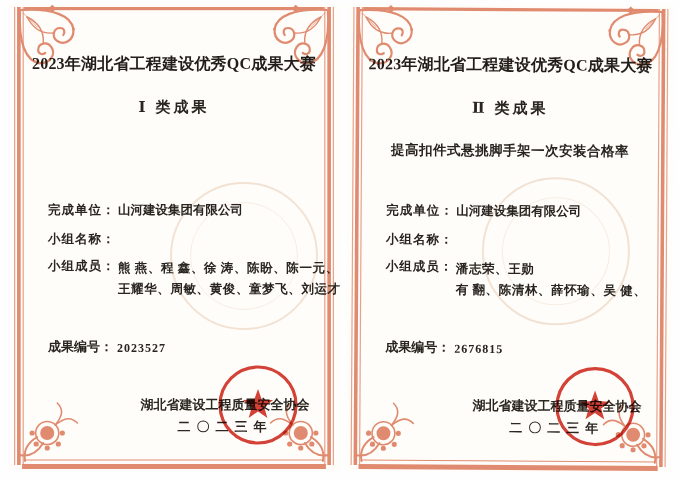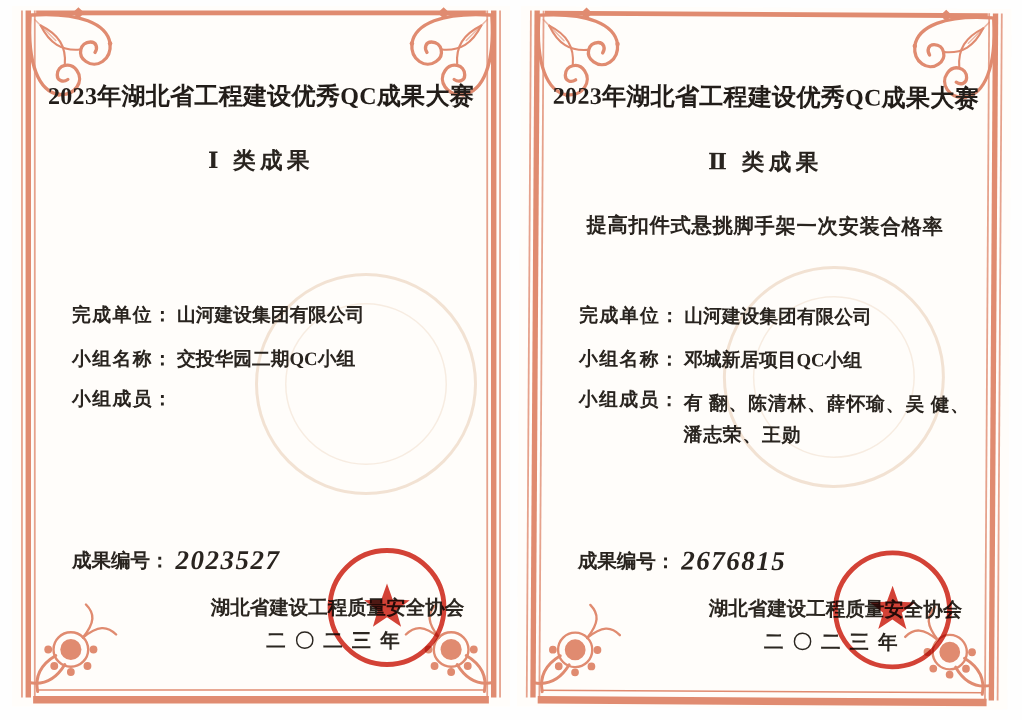--- a/index.html
+++ b/index.html
@@ -124,7 +124,6 @@
       </div>
       <div class="row group">
         <span class="label">小组名称：</span>
-        <span>交投华园二期QC小组</span>
       </div>
       <div class="row members">
         <span class="label">小组成员：</span>

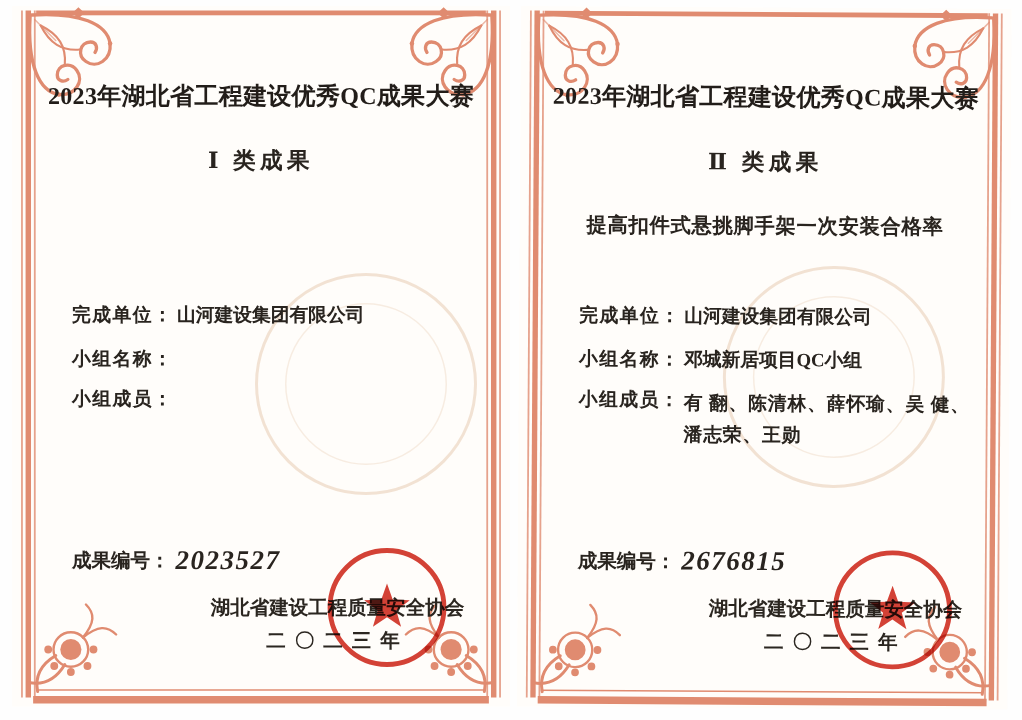--- a/index.html
+++ b/index.html
@@ -228,7 +228,6 @@
       </div>
       <div class="row group">
         <span class="label">小组名称：</span>
-        <span>邓城新居项目QC小组</span>
       </div>
       <div class="row members">
         <span class="label">小组成员：</span>

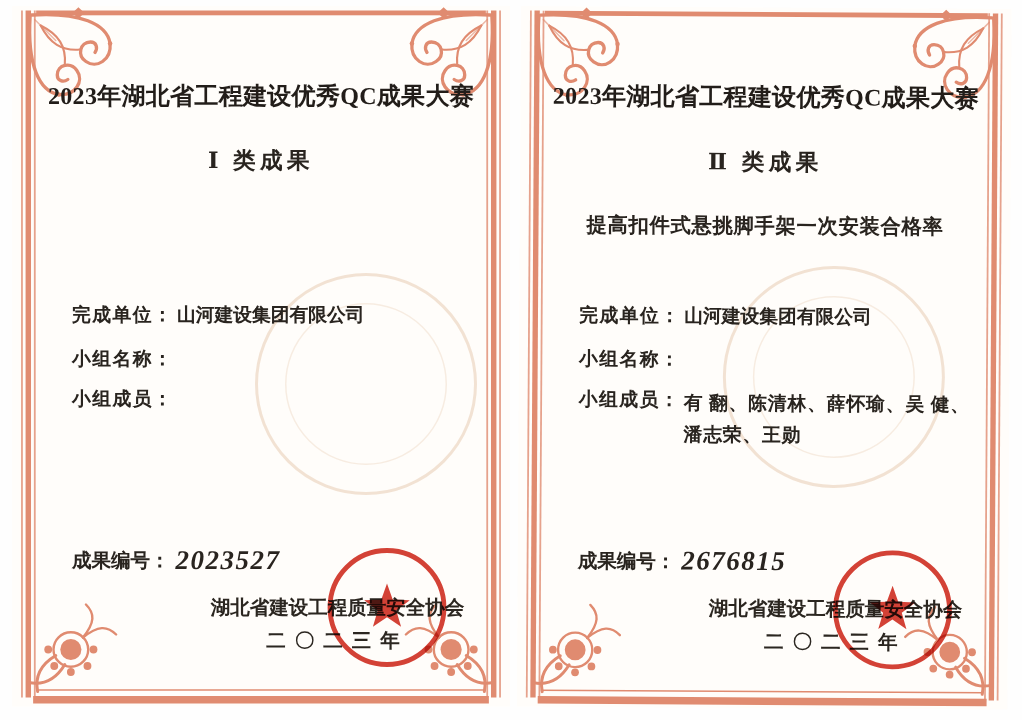--- a/index.html
+++ b/index.html
@@ -127,6 +127,10 @@
       </div>
       <div class="row members">
         <span class="label">小组成员：</span>
+        <span class="member-lines">
+          <div class="member-line">熊 燕、程 鑫、徐 涛、陈盼、陈一元、</div>
+          <div class="member-line">王耀华、周敏、黄俊、童梦飞、刘运才</div>
+        </span>
       </div>
     </div>
     <div class="number-row">

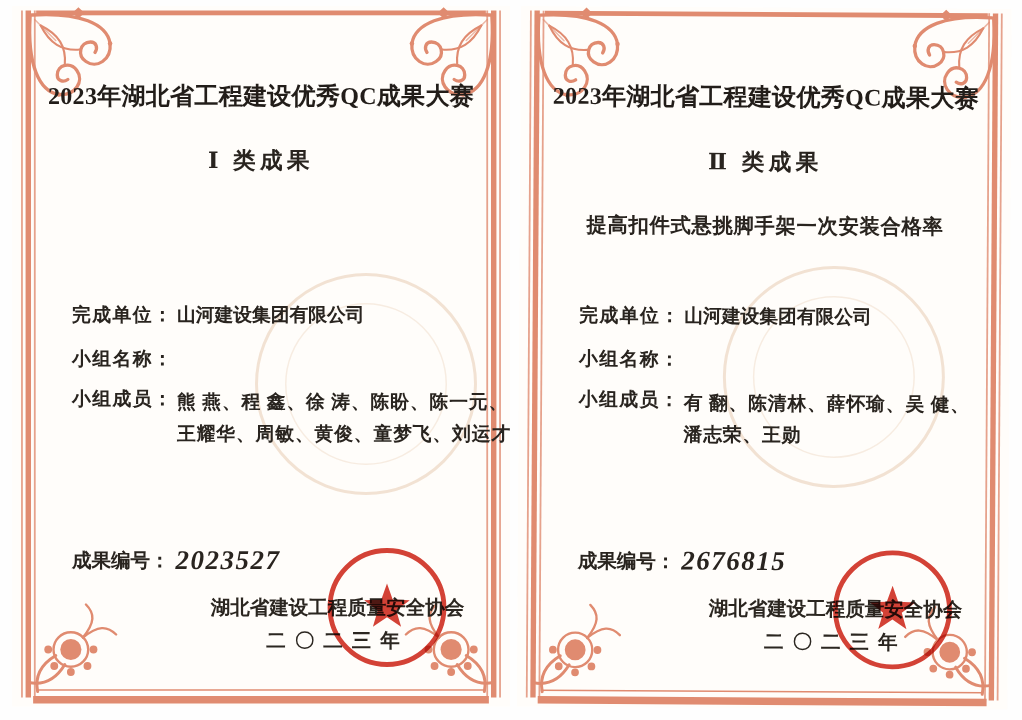--- a/index.html
+++ b/index.html
@@ -236,8 +236,8 @@
       <div class="row members">
         <span class="label">小组成员：</span>
         <span class="member-lines">
+          <div class="member-line">潘志荣、王勋</div>
           <div class="member-line">有 翻、陈清林、薛怀瑜、吴 健、</div>
-          <div class="member-line">潘志荣、王勋</div>
         </span>
       </div>
     </div>

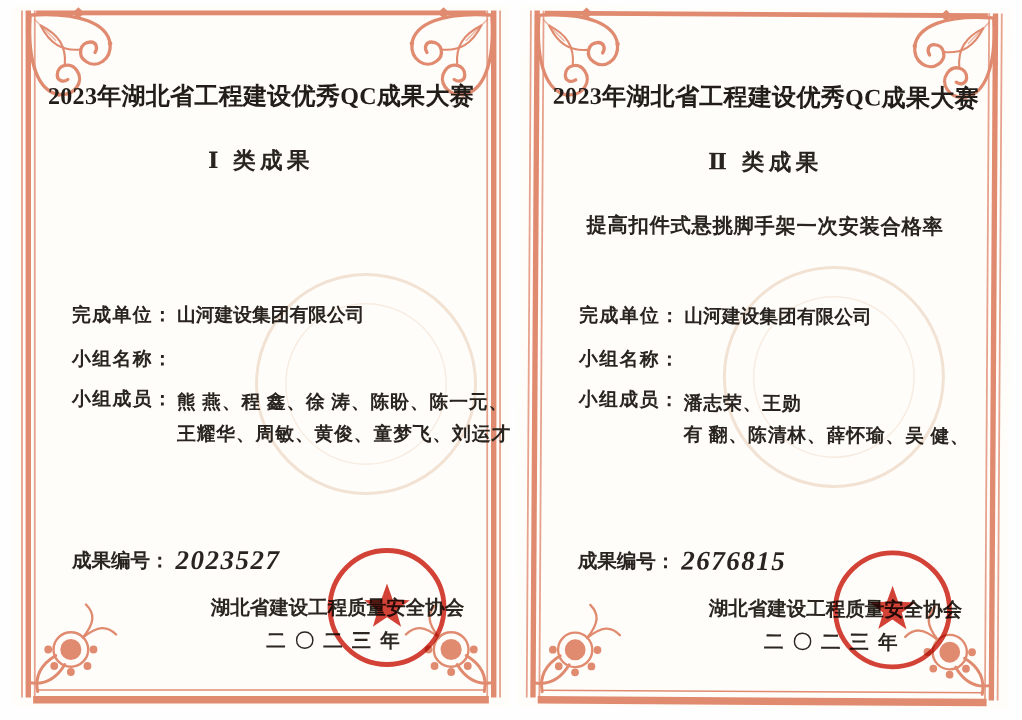--- a/index.html
+++ b/index.html
@@ -28,7 +28,7 @@
   .row .label{flex:0 0 70px;letter-spacing:1px;font-family:Liberation Mono, monospace;}
   .member-lines{flex:1;}
   .member-line{line-height:1.65;letter-spacing:0.6px;white-space:nowrap;}
-  .number-row{position:absolute;top:334px;left:40px;font-size:13px;font-weight:bold;display:flex;align-items:center;margin-top:25px;}
+  .number-row{position:absolute;top:334px;left:40px;font-size:13px;font-weight:bold;display:flex;align-items:flex-end;}
   .number-row .num{font-size:18px;letter-spacing:1px;margin-left:4px;font-style:italic;}
   .footer{position:absolute;top:392px;right:16px;width:198px;text-align:center;
           font-size:13px;font-weight:bold;color:#2b2620;}

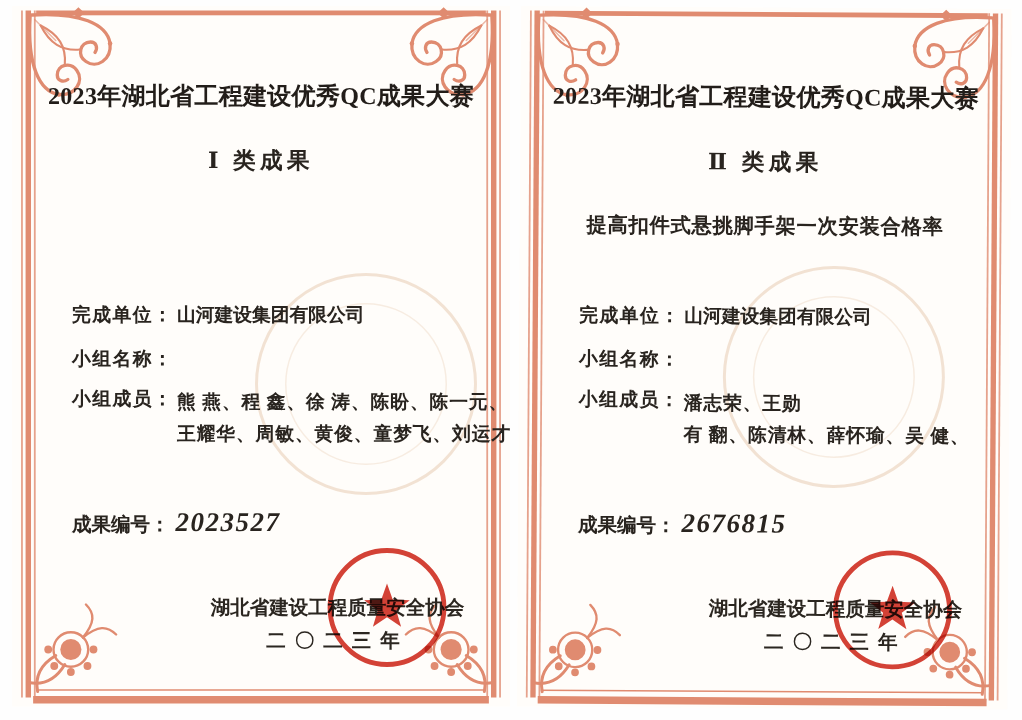--- a/index.html
+++ b/index.html
@@ -29,7 +29,7 @@
   .member-lines{flex:1;}
   .member-line{line-height:1.65;letter-spacing:0.6px;white-space:nowrap;}
   .number-row{position:absolute;top:334px;left:40px;font-size:13px;font-weight:bold;display:flex;align-items:flex-end;}
-  .number-row .num{font-size:18px;letter-spacing:1px;margin-left:4px;font-style:italic;}
+  .number-row .num{font-size:12px;letter-spacing:1px;margin-left:4px;}
   .footer{position:absolute;top:392px;right:16px;width:198px;text-align:center;
           font-size:13px;font-weight:bold;color:#2b2620;}
   .footer .year{margin-top:4px;letter-spacing:6px;}

